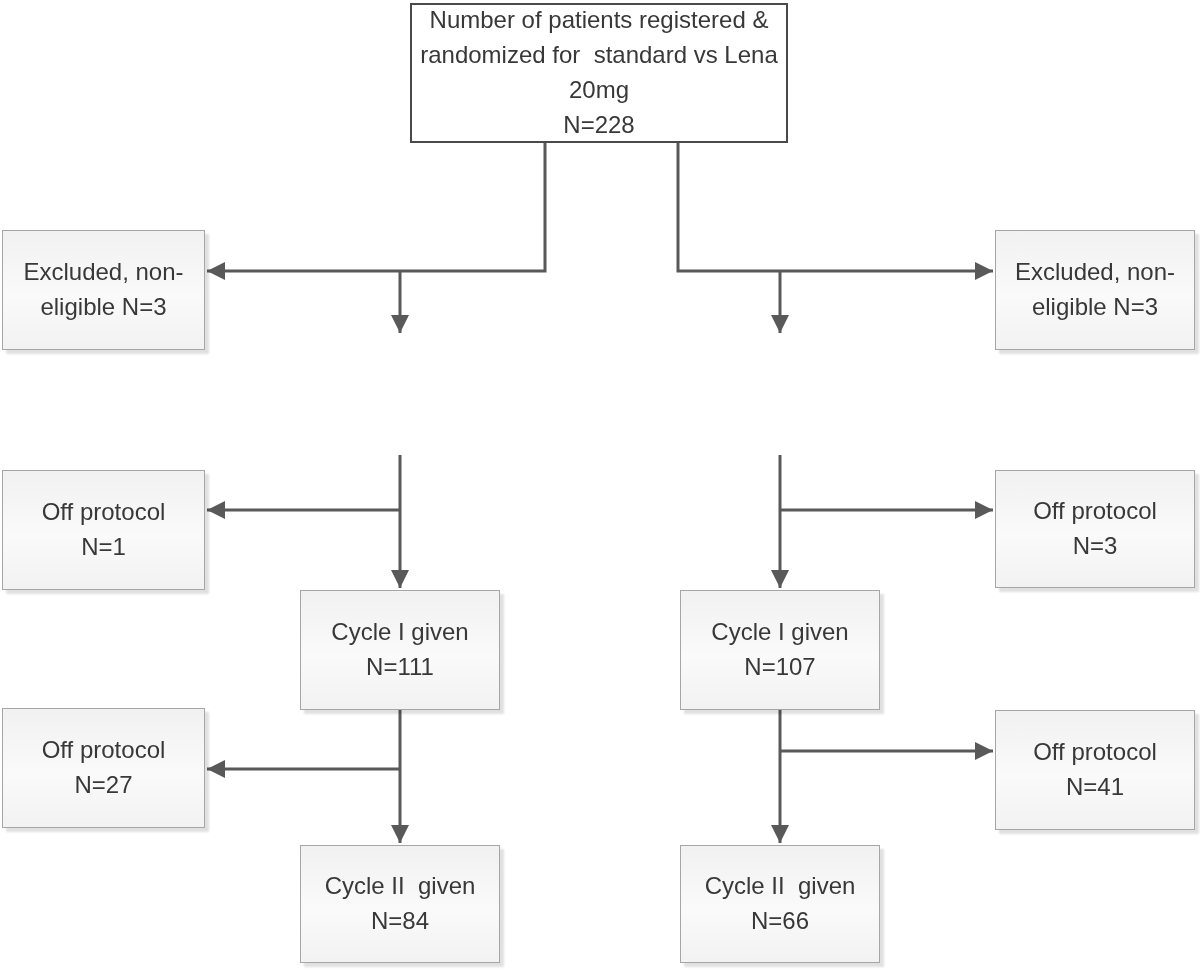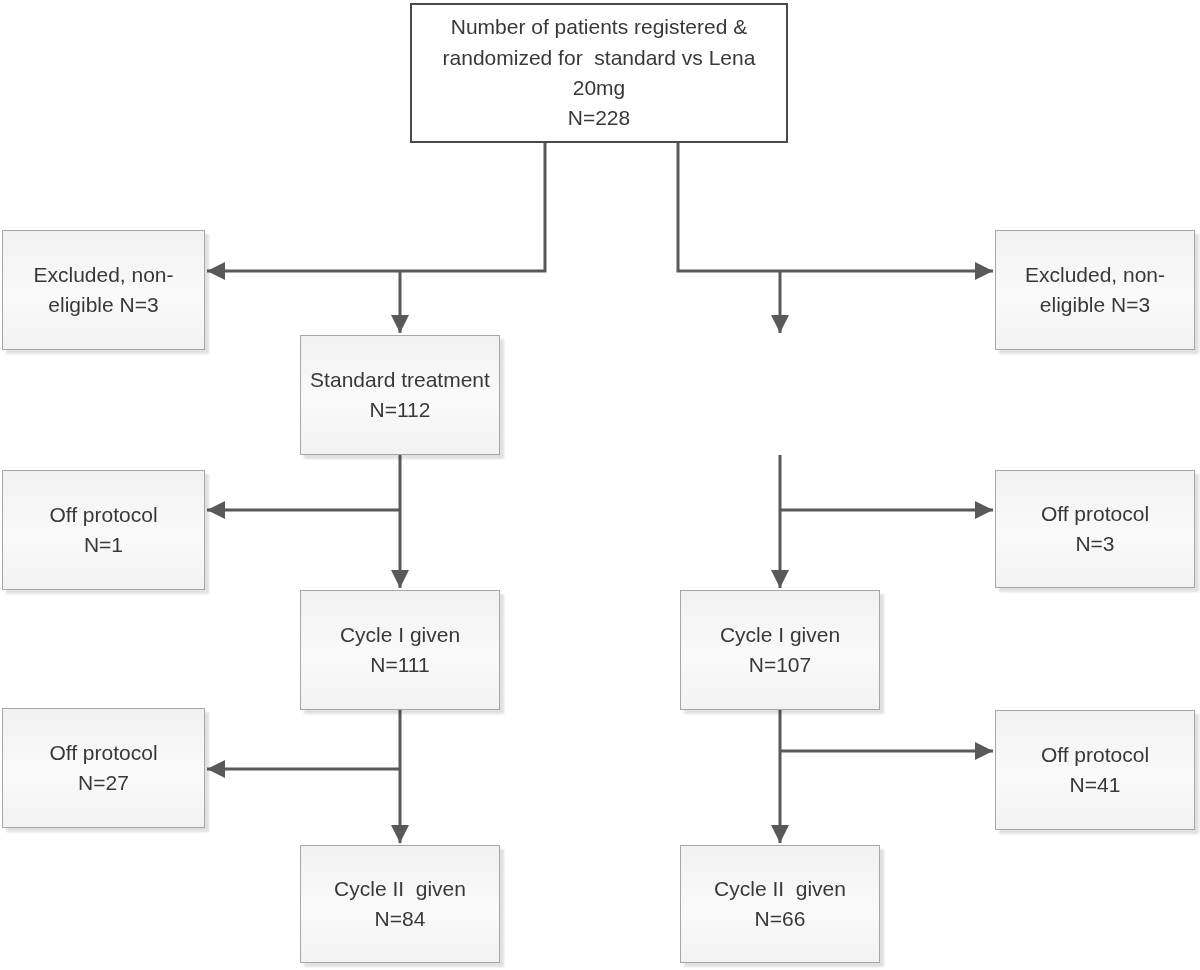--- a/index.html
+++ b/index.html
@@ -20,7 +20,7 @@
     background:linear-gradient(180deg,#f1f1f1 0%,#fafafa 55%,#f2f2f2 100%);
     border:1px solid #a6a6a6;
     box-shadow:4px 4px 2px rgba(0,0,0,0.12);
-    font-size:21px;
+    font-size:24px;
     line-height:1.45;
   }
   .node .node-text{

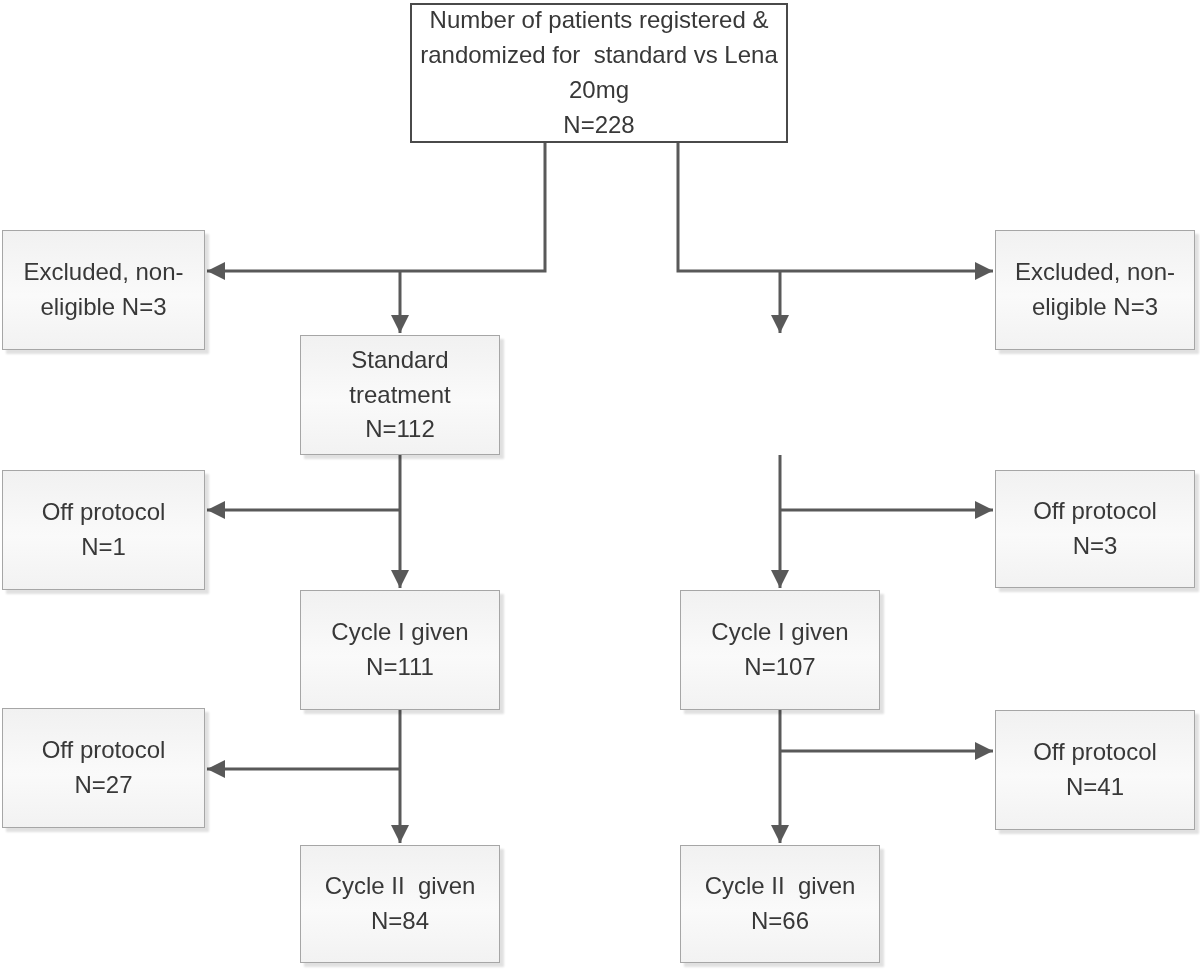--- a/index.html
+++ b/index.html
@@ -82,10 +82,6 @@
 eligible N=3</span>
   </div>
 
-  <div class="node" style="left:300px;top:335px;width:200px;height:120px;">
-    <span class="node-text">Standard treatment
-N=112</span>
-  </div>
 
   <div class="node" style="left:2px;top:470px;width:203px;height:120px;">
     <span class="node-text">Off protocol

